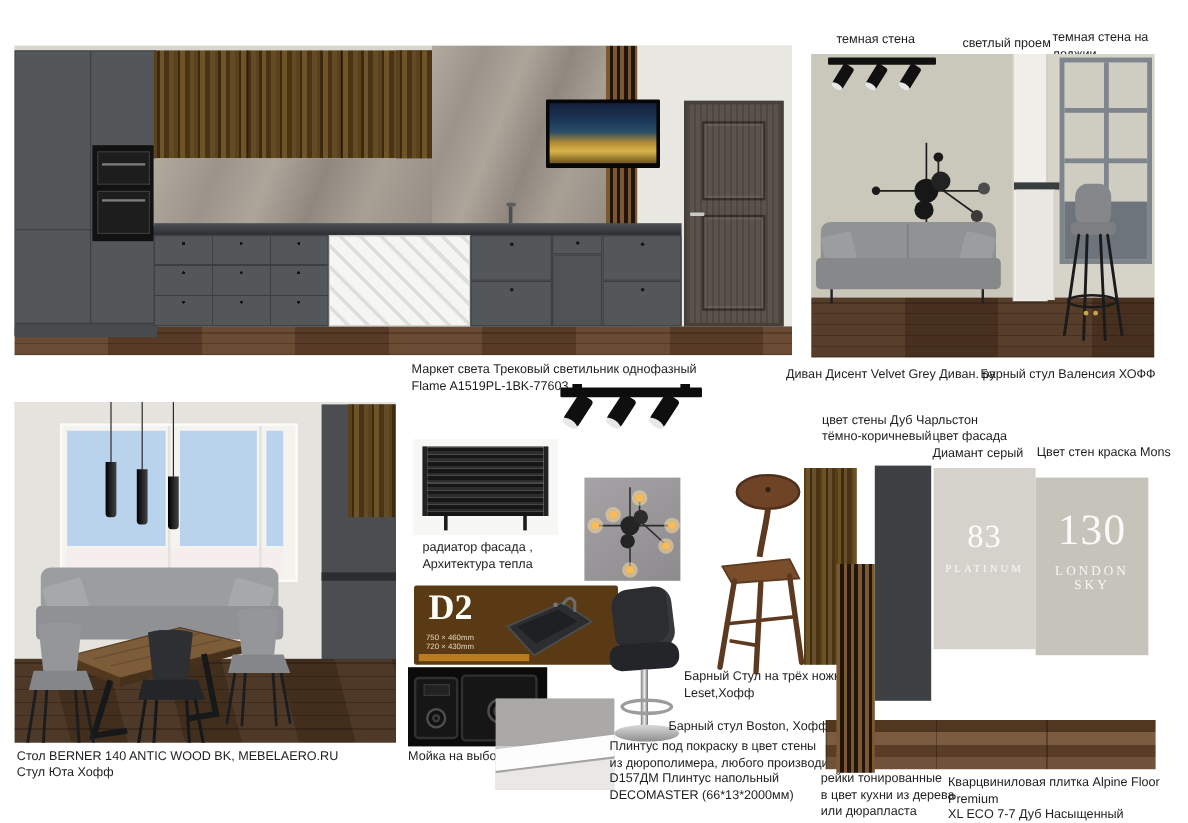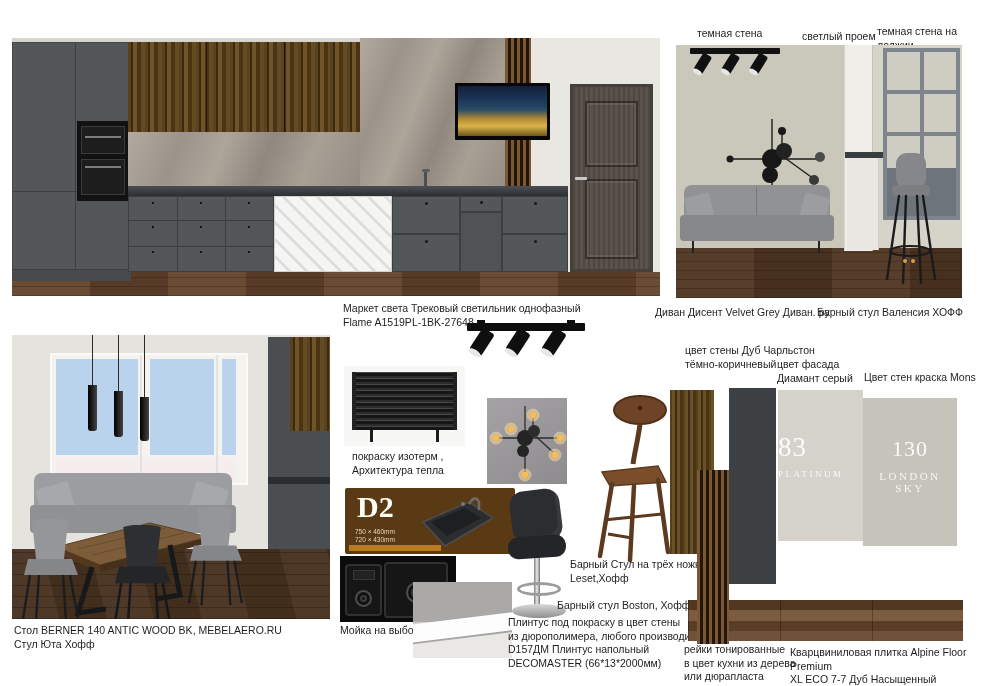--- a/index.html
+++ b/index.html
@@ -183,7 +183,7 @@
   </div>
 
   <span class="cap" style="left:343px;top:302px">Маркет света Трековый светильник однофазный
-Flame A1519PL-1BK-27648</span>
+Flame A1519PL-1BK-77603</span>
   <span class="cap" style="left:655px;top:306px">Диван Дисент Velvet Grey Диван. ру</span>
   <span class="cap" style="left:817px;top:306px">Барный стул Валенсия  ХОФФ</span>
 

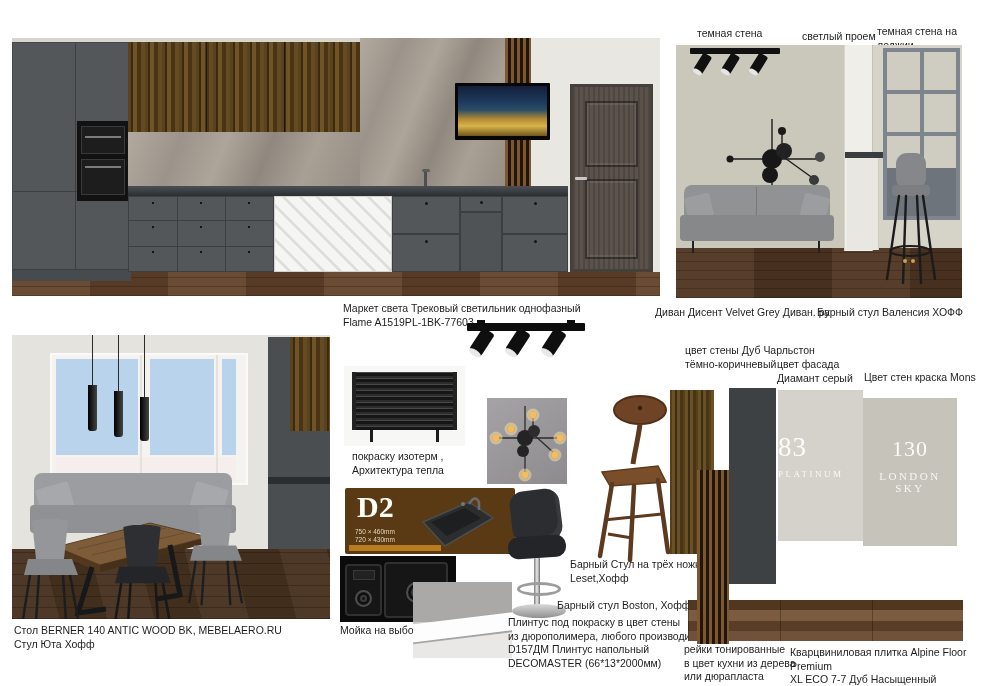--- a/index.html
+++ b/index.html
@@ -288,7 +288,7 @@
     <div class="abs" style="left:26px;top:64px;width:3px;height:12px;background:#1c1c1c"></div>
     <div class="abs" style="left:92px;top:64px;width:3px;height:12px;background:#1c1c1c"></div>
   </div>
-  <span class="cap" style="left:352px;top:450px">покраску изотерм ,
+  <span class="cap" style="left:352px;top:450px">радиатор фасада ,
 Архитектура тепла</span>
 
   <div class="abs" style="left:487px;top:398px;width:80px;height:86px;background:linear-gradient(145deg,#a5a3a6,#8d8b8e)">

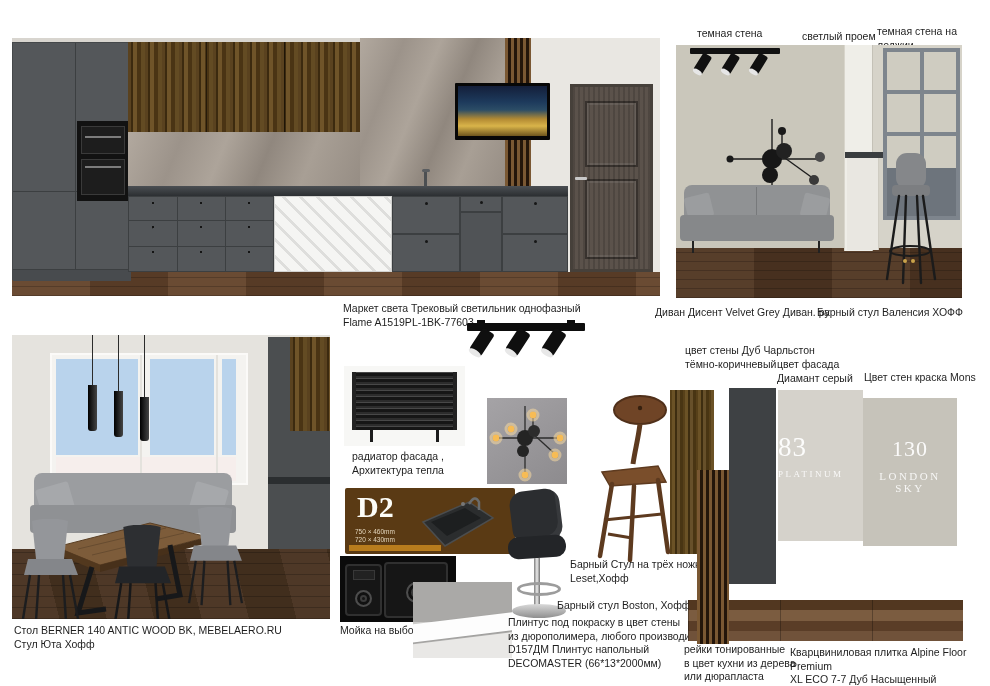--- a/index.html
+++ b/index.html
@@ -389,7 +389,7 @@
   <div class="abs wood-v" style="left:670px;top:390px;width:44px;height:164px"></div>
   <div class="abs" style="left:729px;top:388px;width:47px;height:196px;background:#3e4144"></div>
 
-  <div class="abs" style="left:778px;top:390px;width:85px;height:151px;background:#d5d2cb;">
+  <div class="abs" style="left:778px;top:390px;width:85px;height:151px;background:#d5d2cb;text-align:center">
     <div class="serif" style="margin-top:42px;font-size:27px;color:rgba(255,255,255,.92);letter-spacing:1px">83</div>
     <div class="serif" style="margin-top:6px;font-size:9px;color:rgba(255,255,255,.85);letter-spacing:2.5px">PLATINUM</div>
   </div>

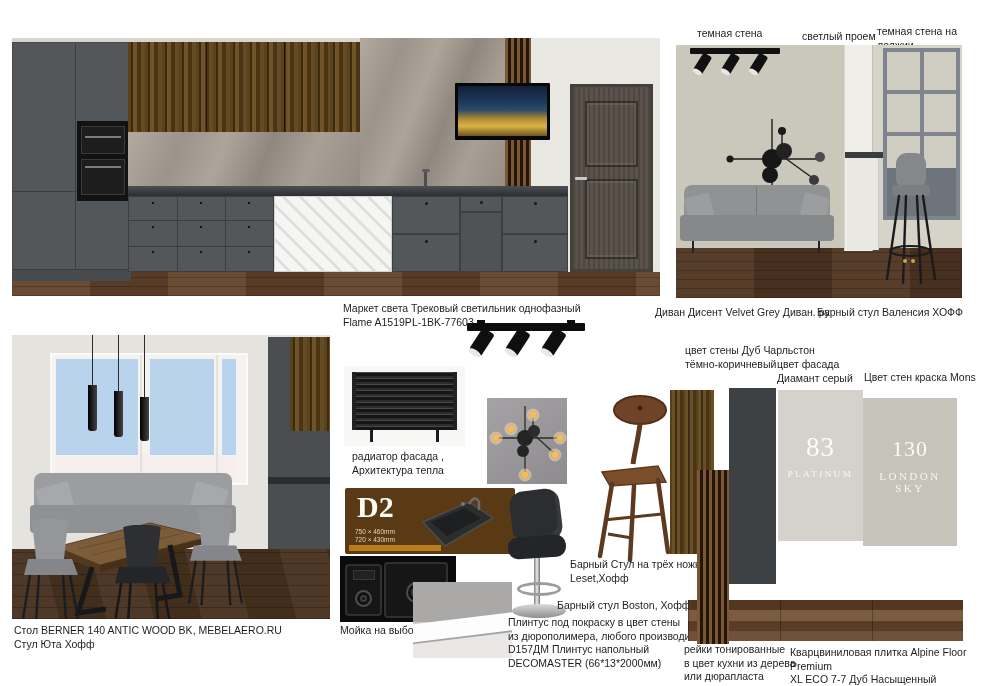--- a/index.html
+++ b/index.html
@@ -394,7 +394,7 @@
     <div class="serif" style="margin-top:6px;font-size:9px;color:rgba(255,255,255,.85);letter-spacing:2.5px">PLATINUM</div>
   </div>
   <div class="abs" style="left:863px;top:398px;width:94px;height:148px;background:#c6c3ba;text-align:center">
-    <div class="serif" style="margin-top:38px;font-size:22px;color:rgba(255,255,255,.92);letter-spacing:1px">130</div>
+    <div class="serif" style="margin-top:22px;font-size:36px;color:rgba(255,255,255,.92);letter-spacing:1px">130</div>
     <div class="serif" style="margin-top:8px;font-size:11px;color:rgba(255,255,255,.85);letter-spacing:2.5px">LONDON SKY</div>
   </div>
 

